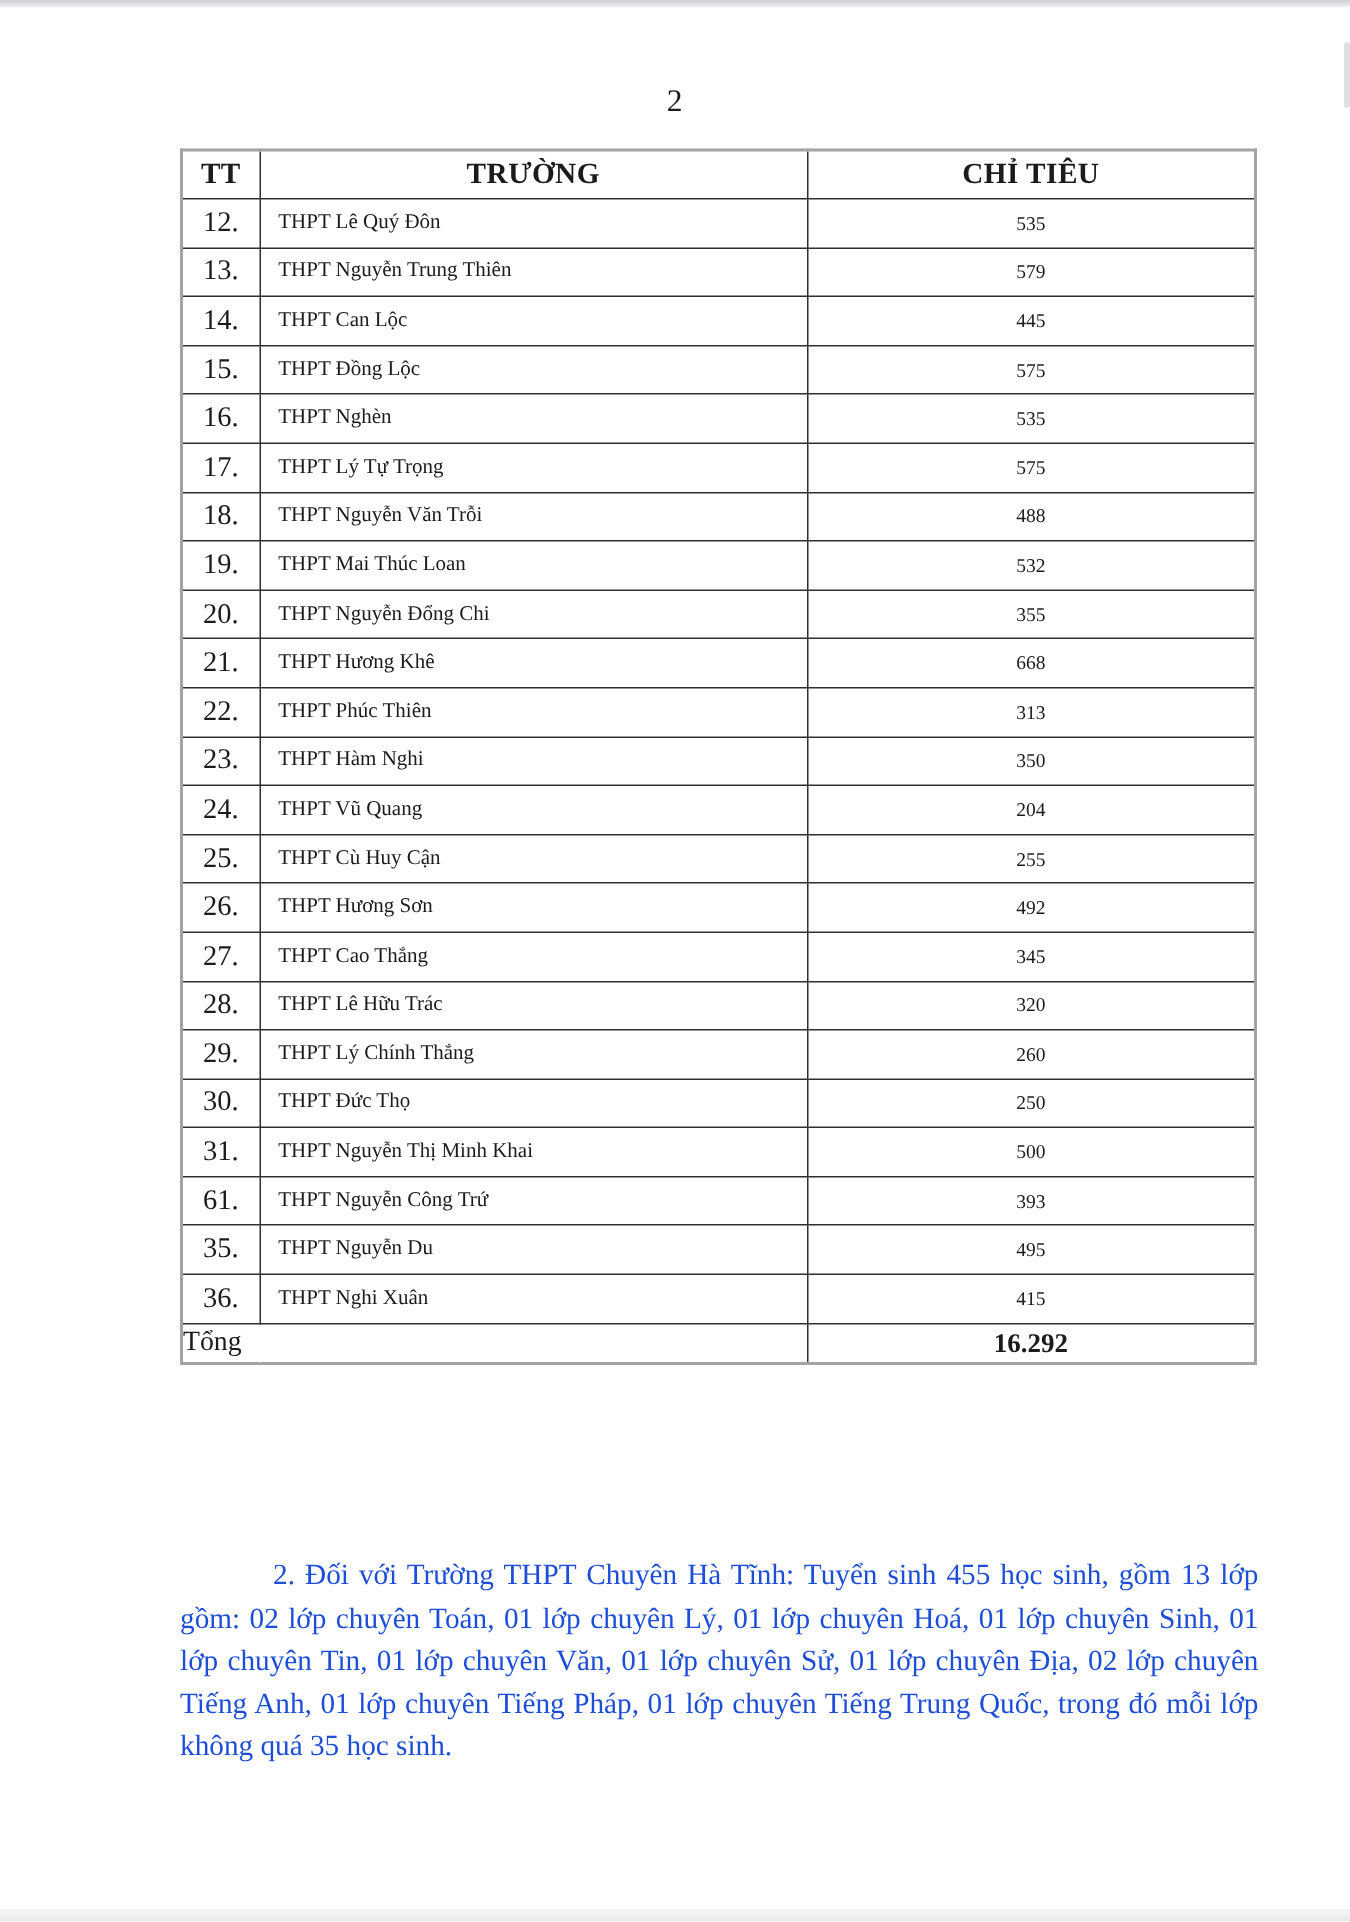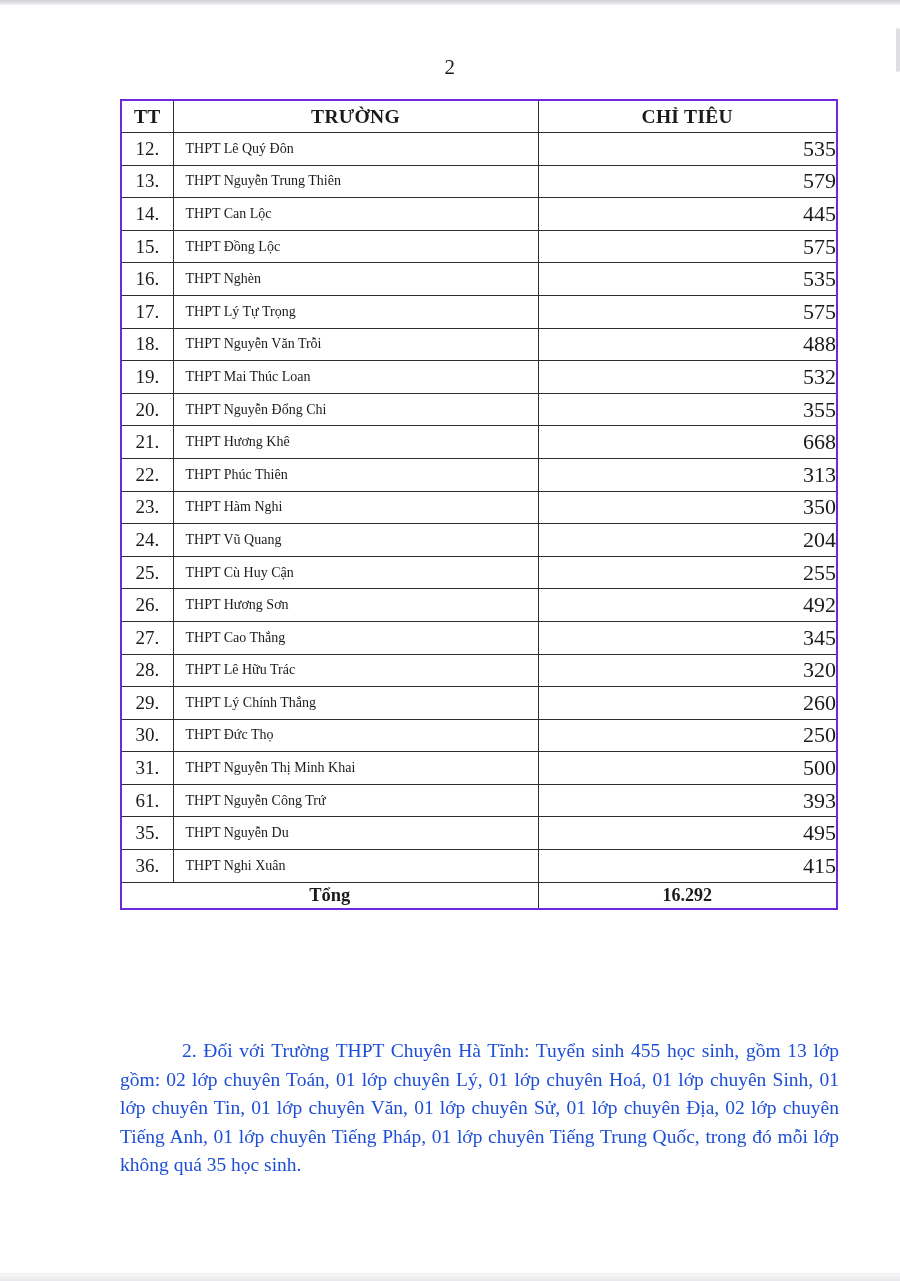--- a/index.html
+++ b/index.html
@@ -62,7 +62,7 @@
     overflow: hidden;
     white-space: nowrap;
   }
-  .quota-table { border: 2px solid #6d28d9; }
+  .quota-table { border: 2px solid #a3a3a3; }
   .quota-table thead th {
     height: 31px;
     font-size: 19.5px;

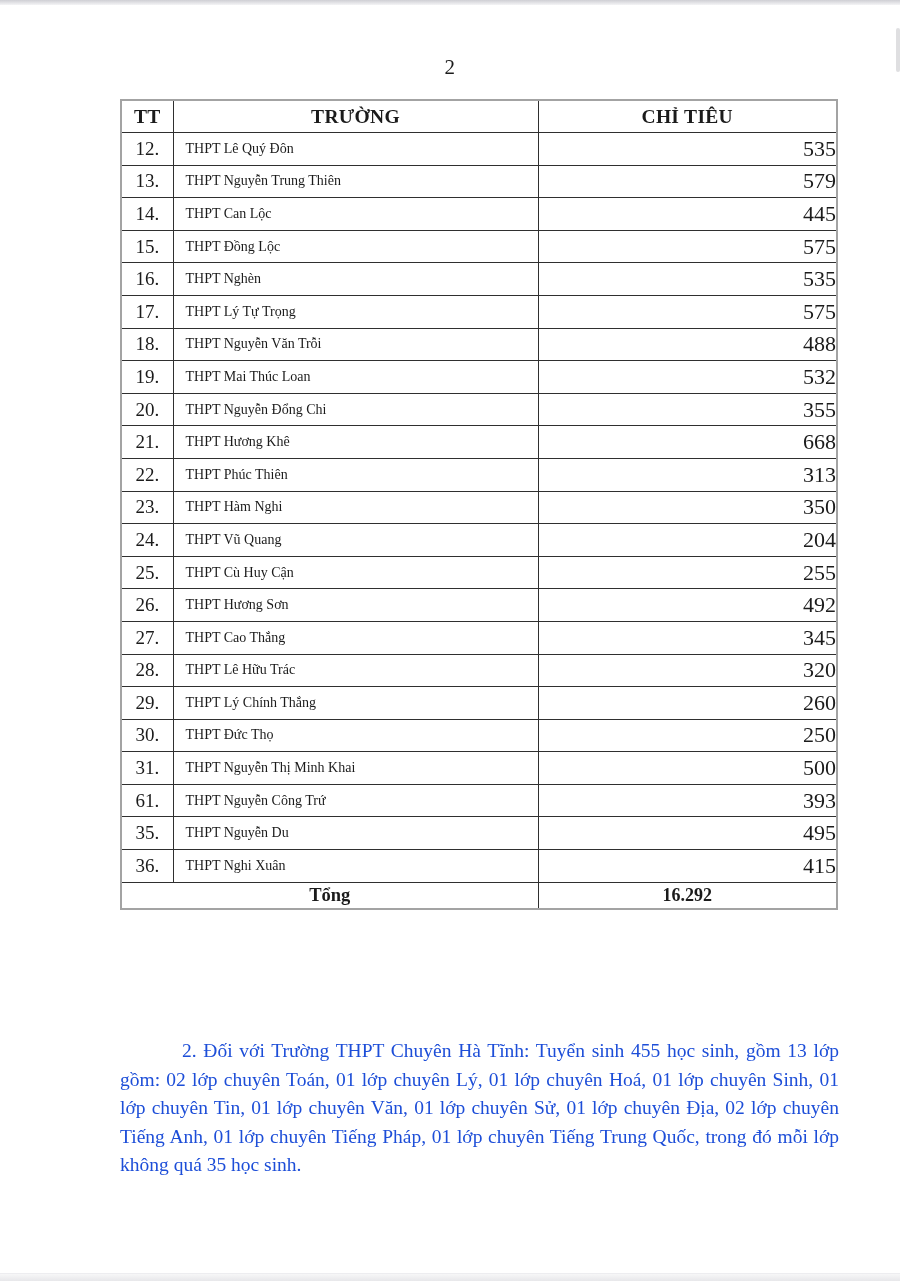--- a/index.html
+++ b/index.html
@@ -83,8 +83,8 @@
     font-size: 14px;
   }
   td.col-quota {
-    text-align: right;
-    font-size: 22px;
+    text-align: center;
+    font-size: 13px;
   }
   tr.total-row td {
     height: 25px;

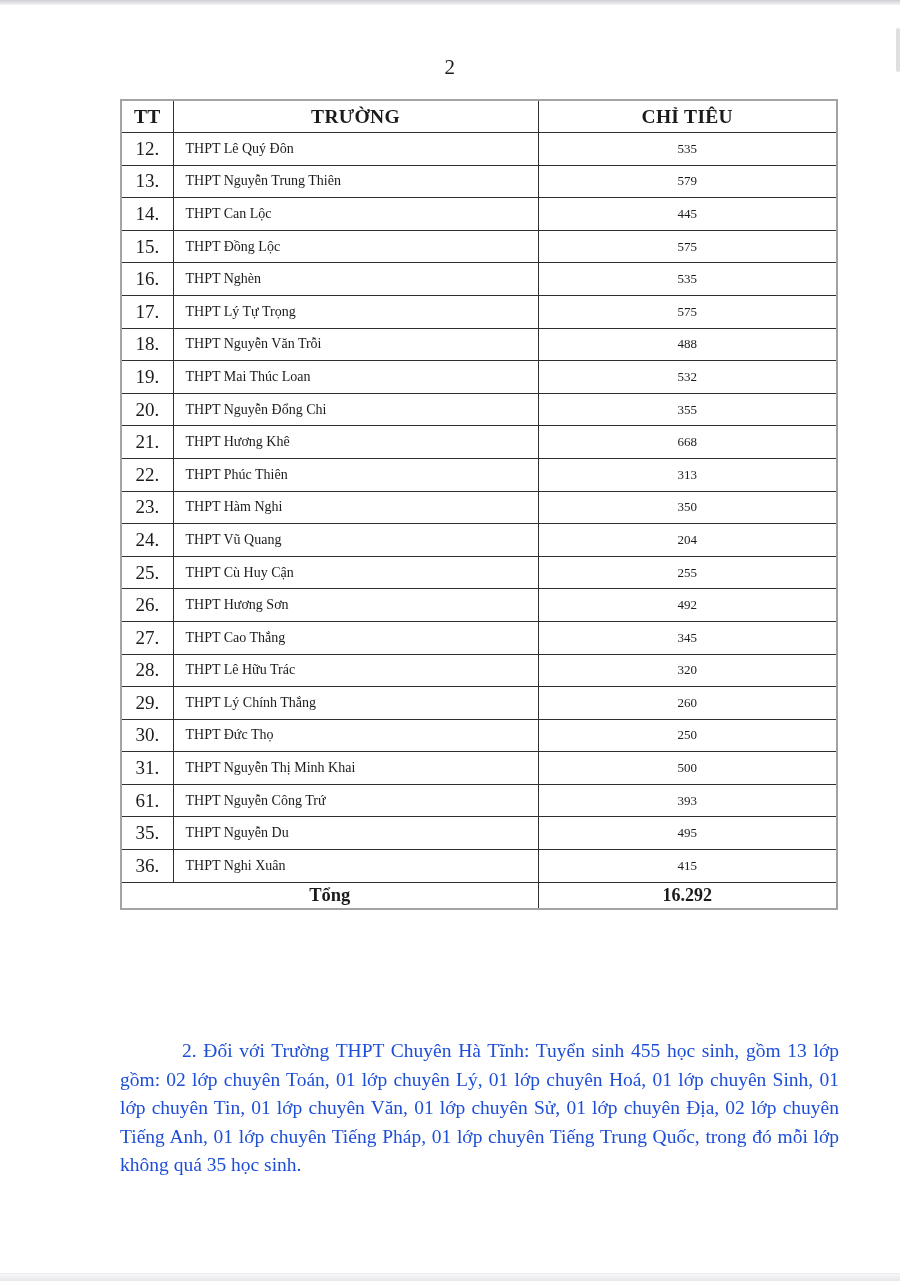--- a/index.html
+++ b/index.html
@@ -90,8 +90,7 @@
     height: 25px;
   }
   td.total-label {
-    text-align: center;
-    font-weight: bold;
+    font-weight: normal;
     font-size: 18.5px;
   }
   td.total-value {

